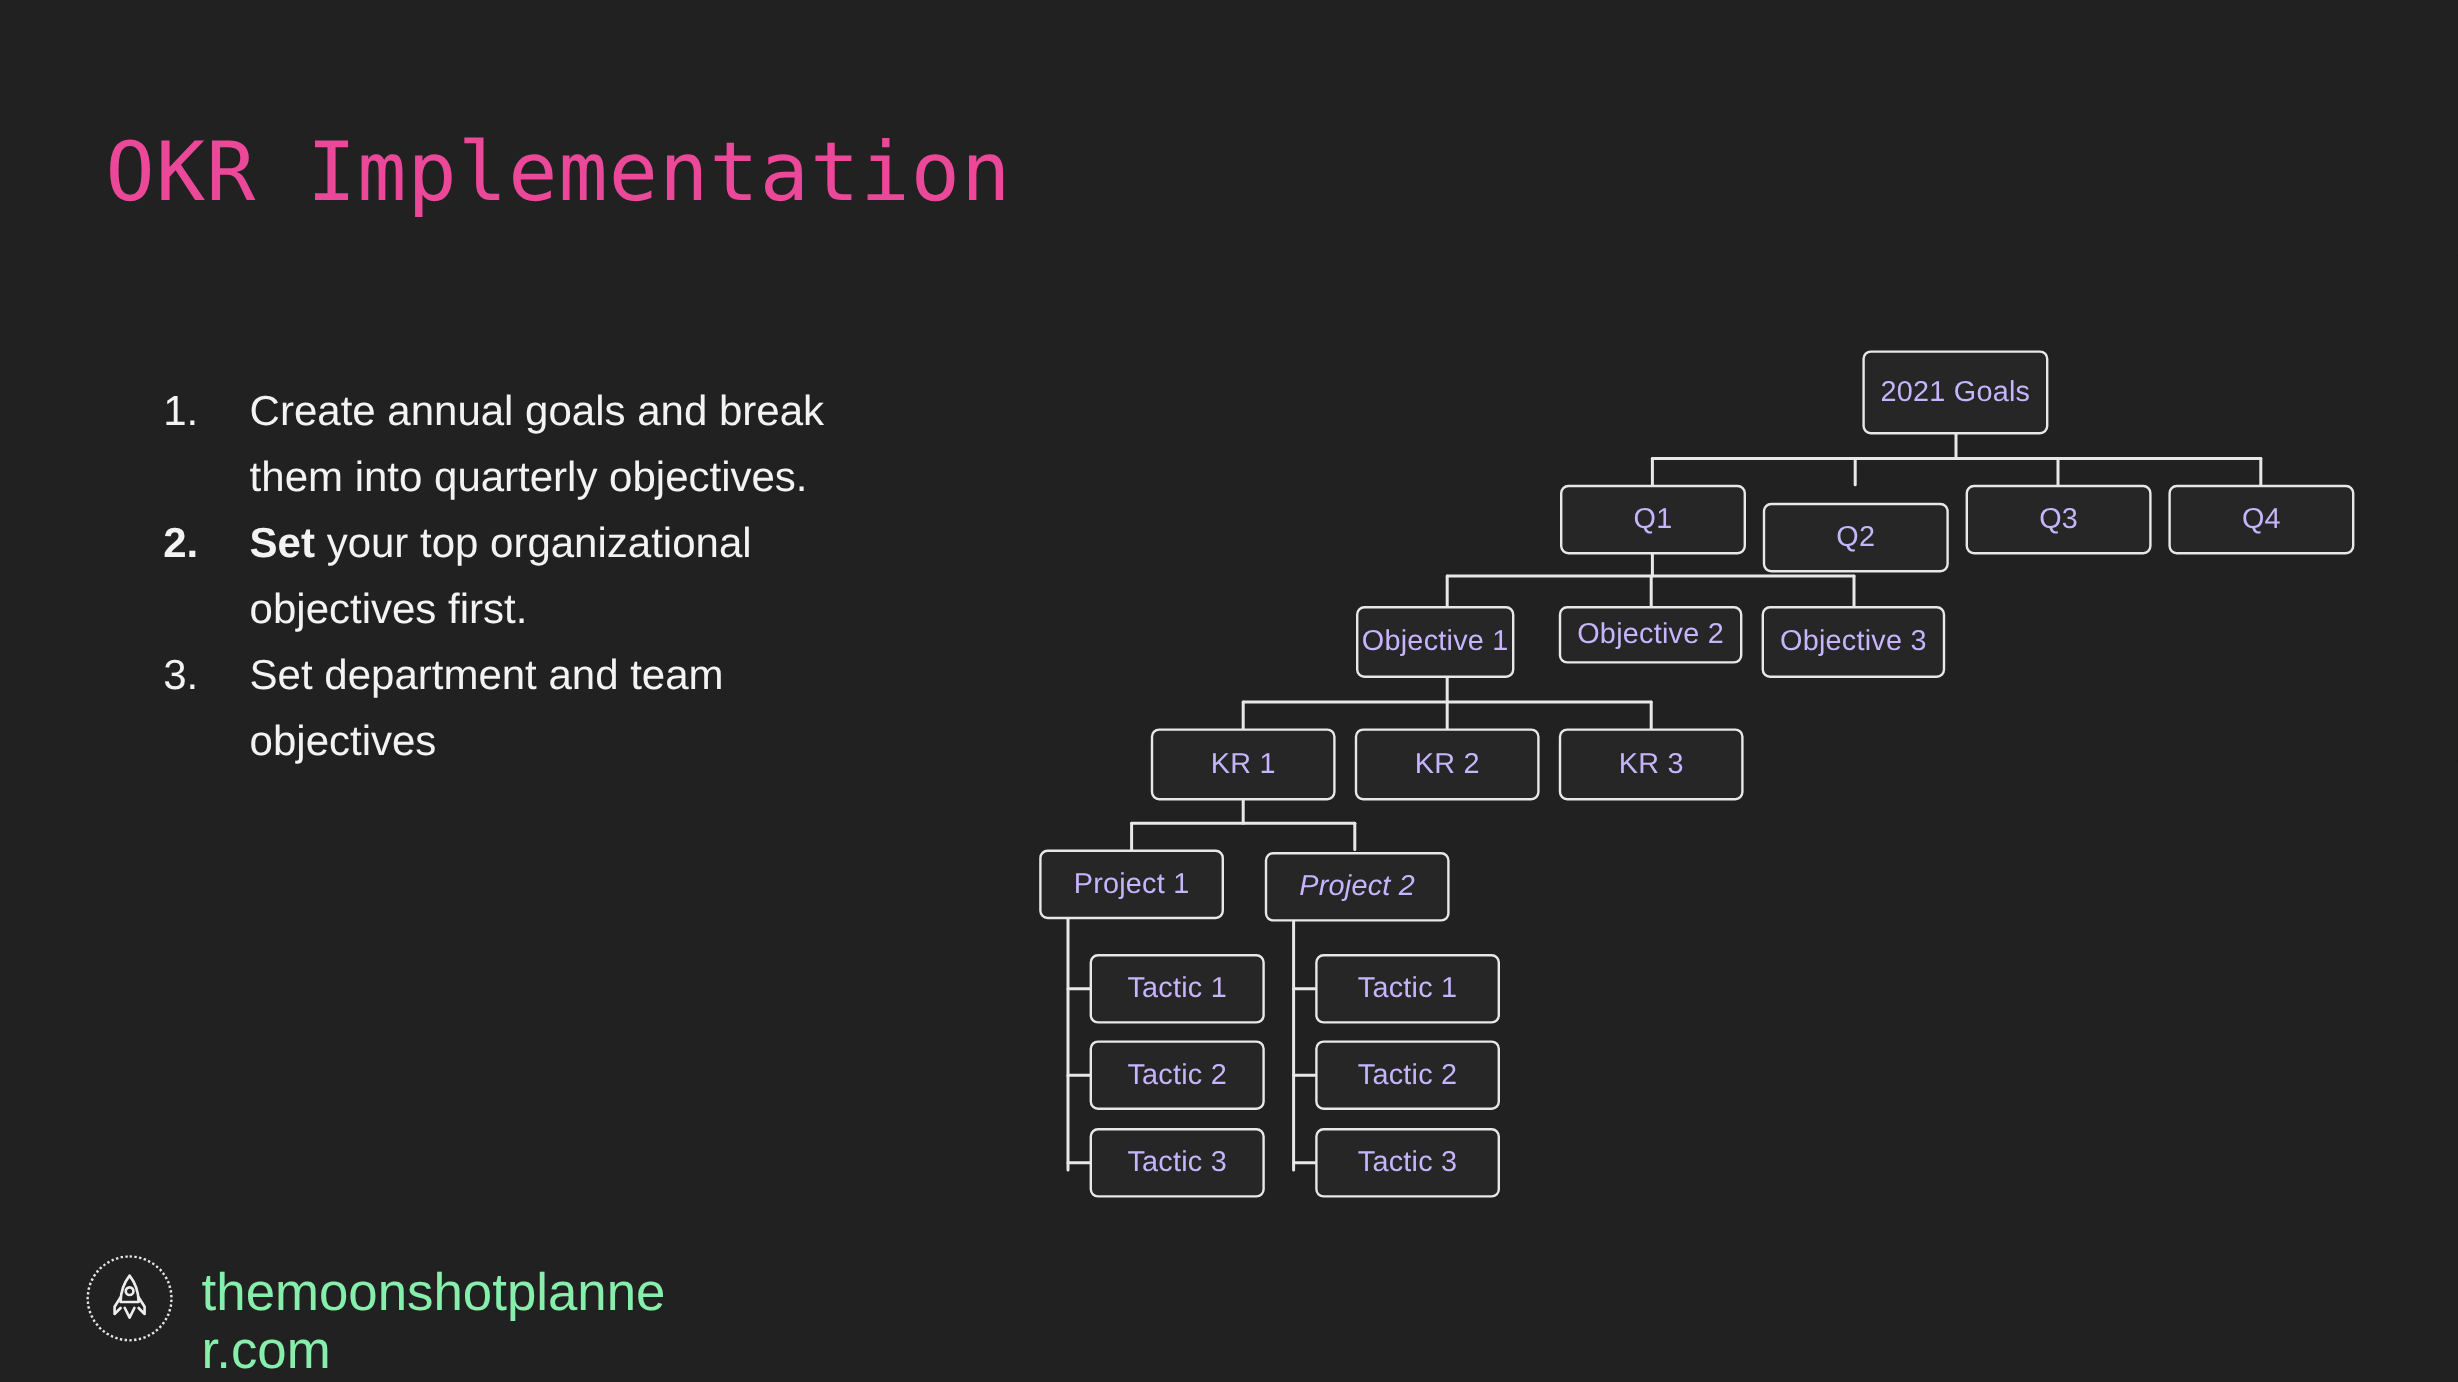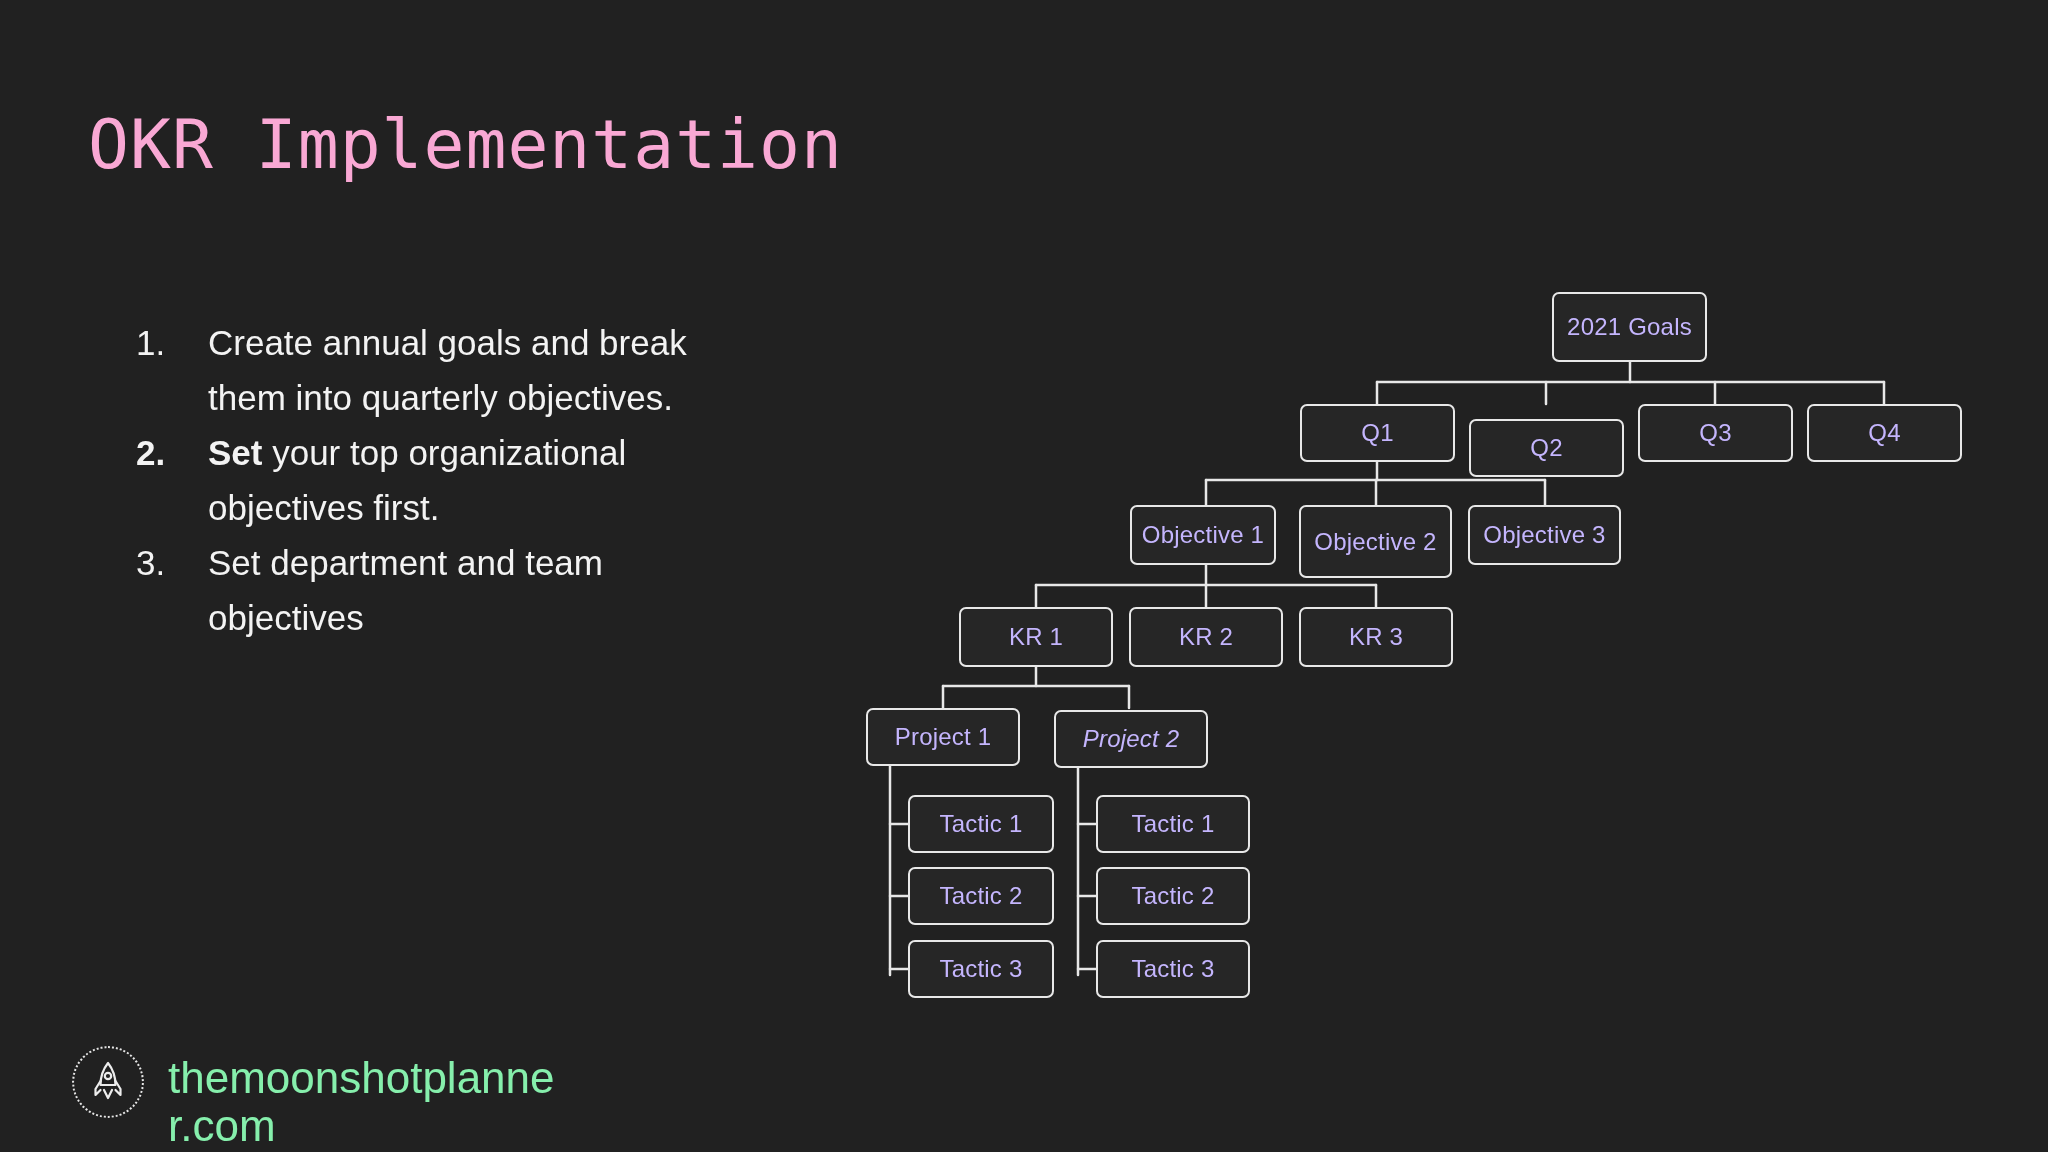--- a/index.html
+++ b/index.html
@@ -27,7 +27,7 @@
     font-size: 68px;
     font-weight: 400;
     letter-spacing: 1px;
-    color: #f9a8d4;
+    color: #ec4899;
     white-space: nowrap;
     line-height: 1.1;
   }

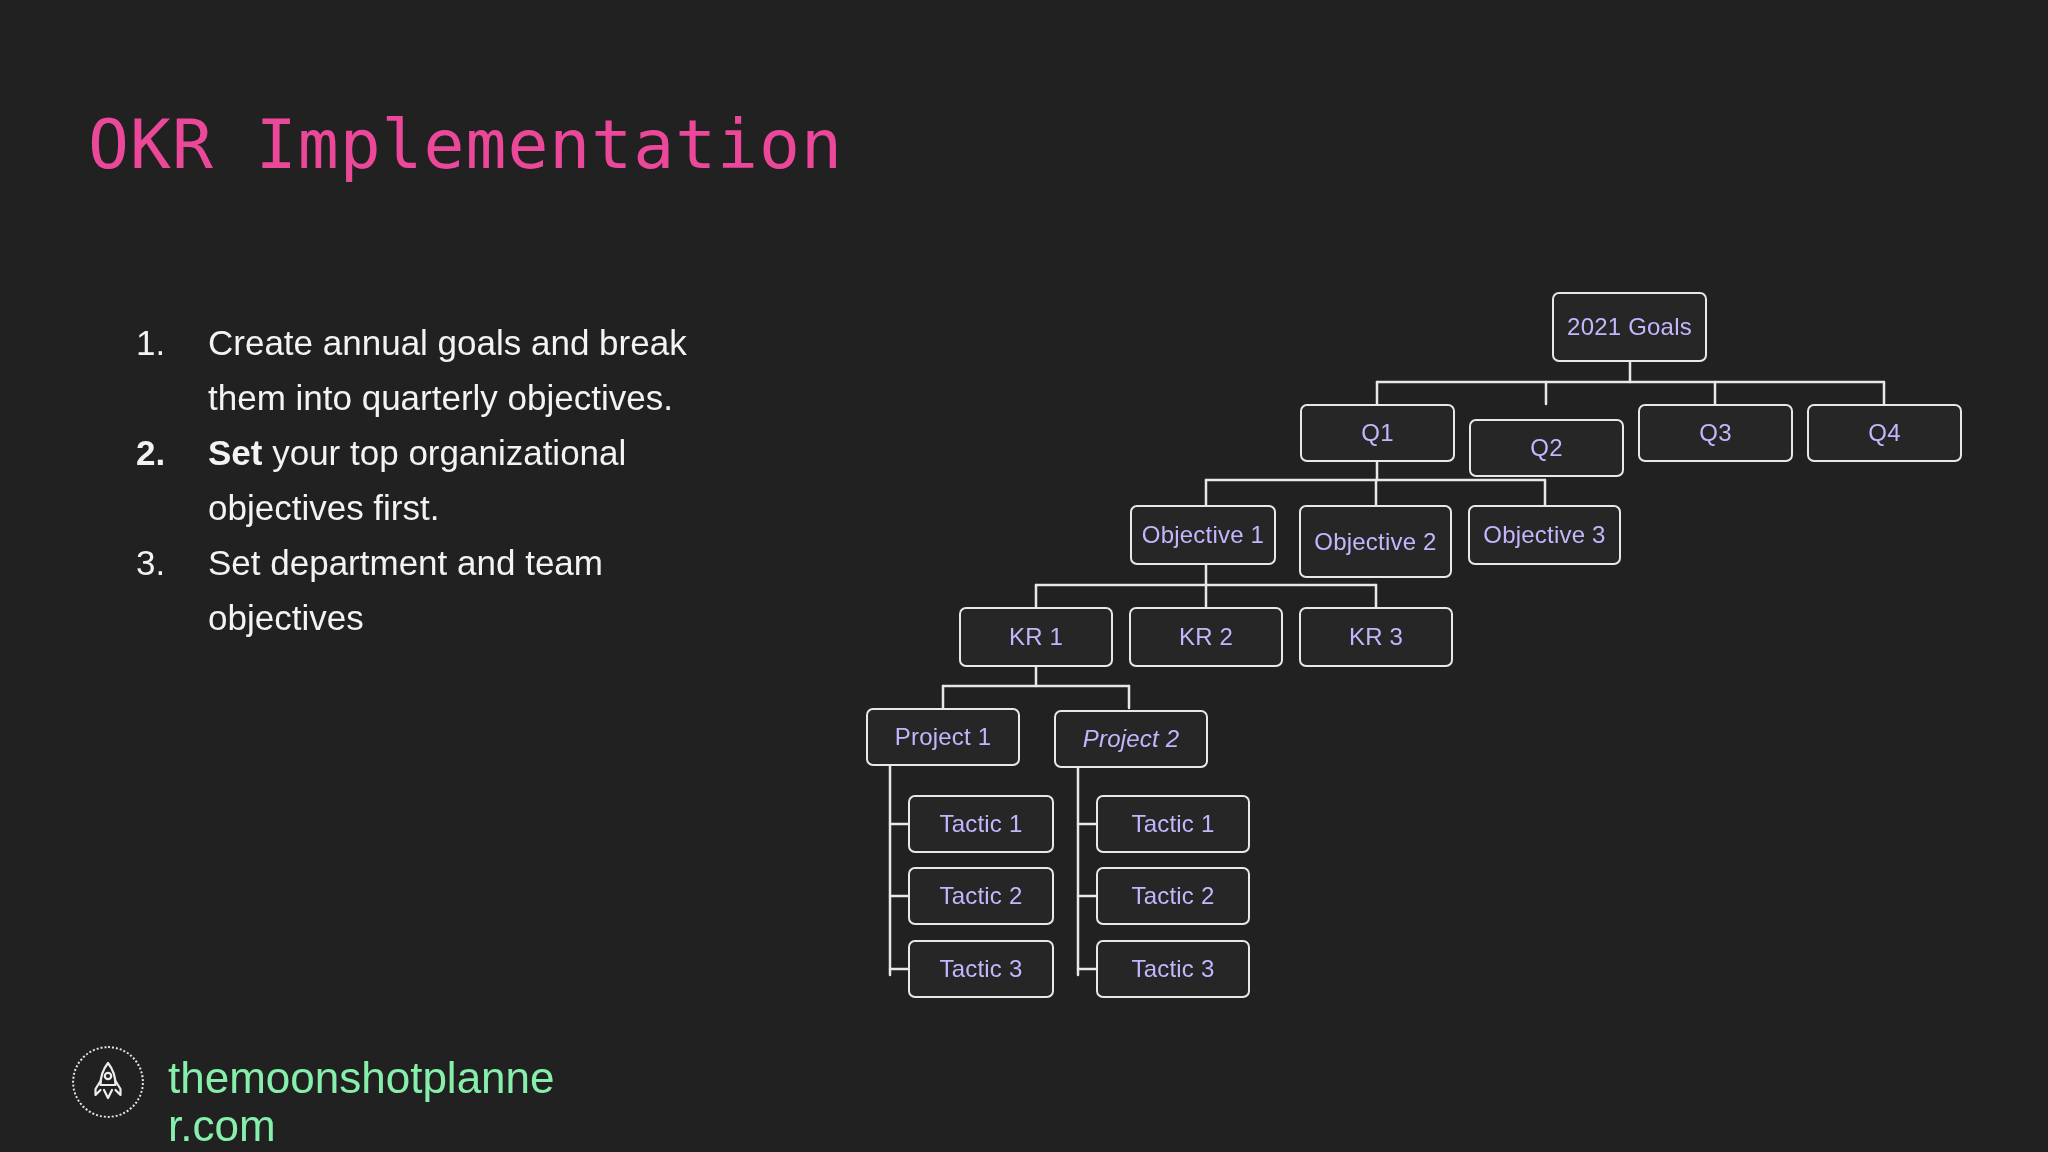--- a/index.html
+++ b/index.html
@@ -187,7 +187,7 @@
     <div class="node" style="left:1638px; top:404px; width:155px; height:58px;">Q3</div>
     <div class="node" style="left:1807px; top:404px; width:155px; height:58px;">Q4</div>
 
-    <div class="node" style="left:1130px; top:505px; width:146px; height:60px;">Objective 1</div>
+    <div class="node" style="left:1130px; top:505px; width:132px; height:60px;">Objective 1</div>
     <div class="node" style="left:1299px; top:505px; width:153px; height:73px;">Objective 2</div>
     <div class="node" style="left:1468px; top:505px; width:153px; height:60px;">Objective 3</div>
 

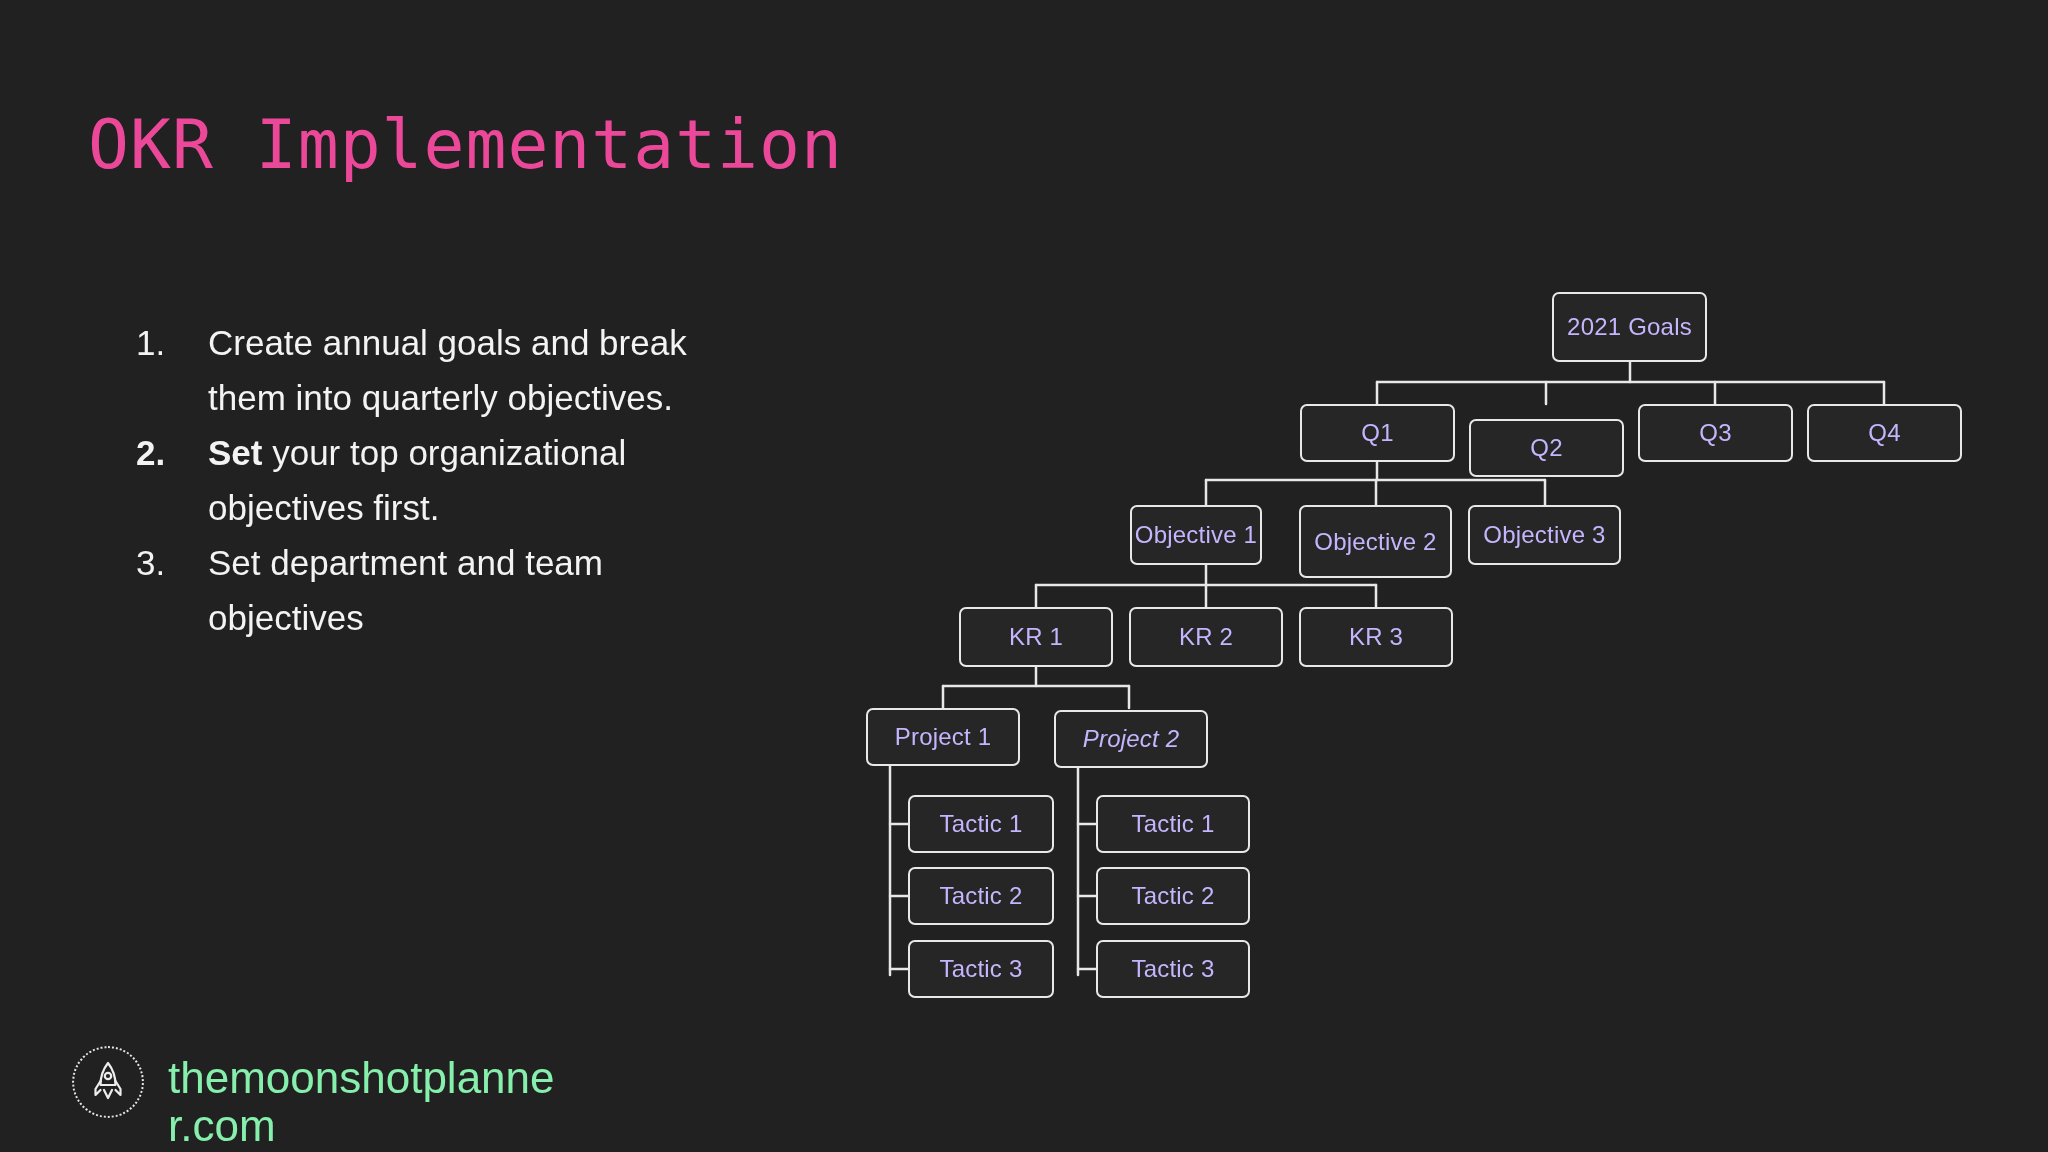--- a/index.html
+++ b/index.html
@@ -188,7 +188,7 @@
     <div class="node" style="left:1807px; top:404px; width:155px; height:58px;">Q4</div>
 
     <div class="node" style="left:1130px; top:505px; width:132px; height:60px;">Objective 1</div>
-    <div class="node" style="left:1299px; top:505px; width:153px; height:73px;">Objective 2</div>
+    <div class="node" style="left:1299px; top:505px; width:153px; height:48px;">Objective 2</div>
     <div class="node" style="left:1468px; top:505px; width:153px; height:60px;">Objective 3</div>
 
     <div class="node" style="left:959px; top:607px; width:154px; height:60px;">KR 1</div>

